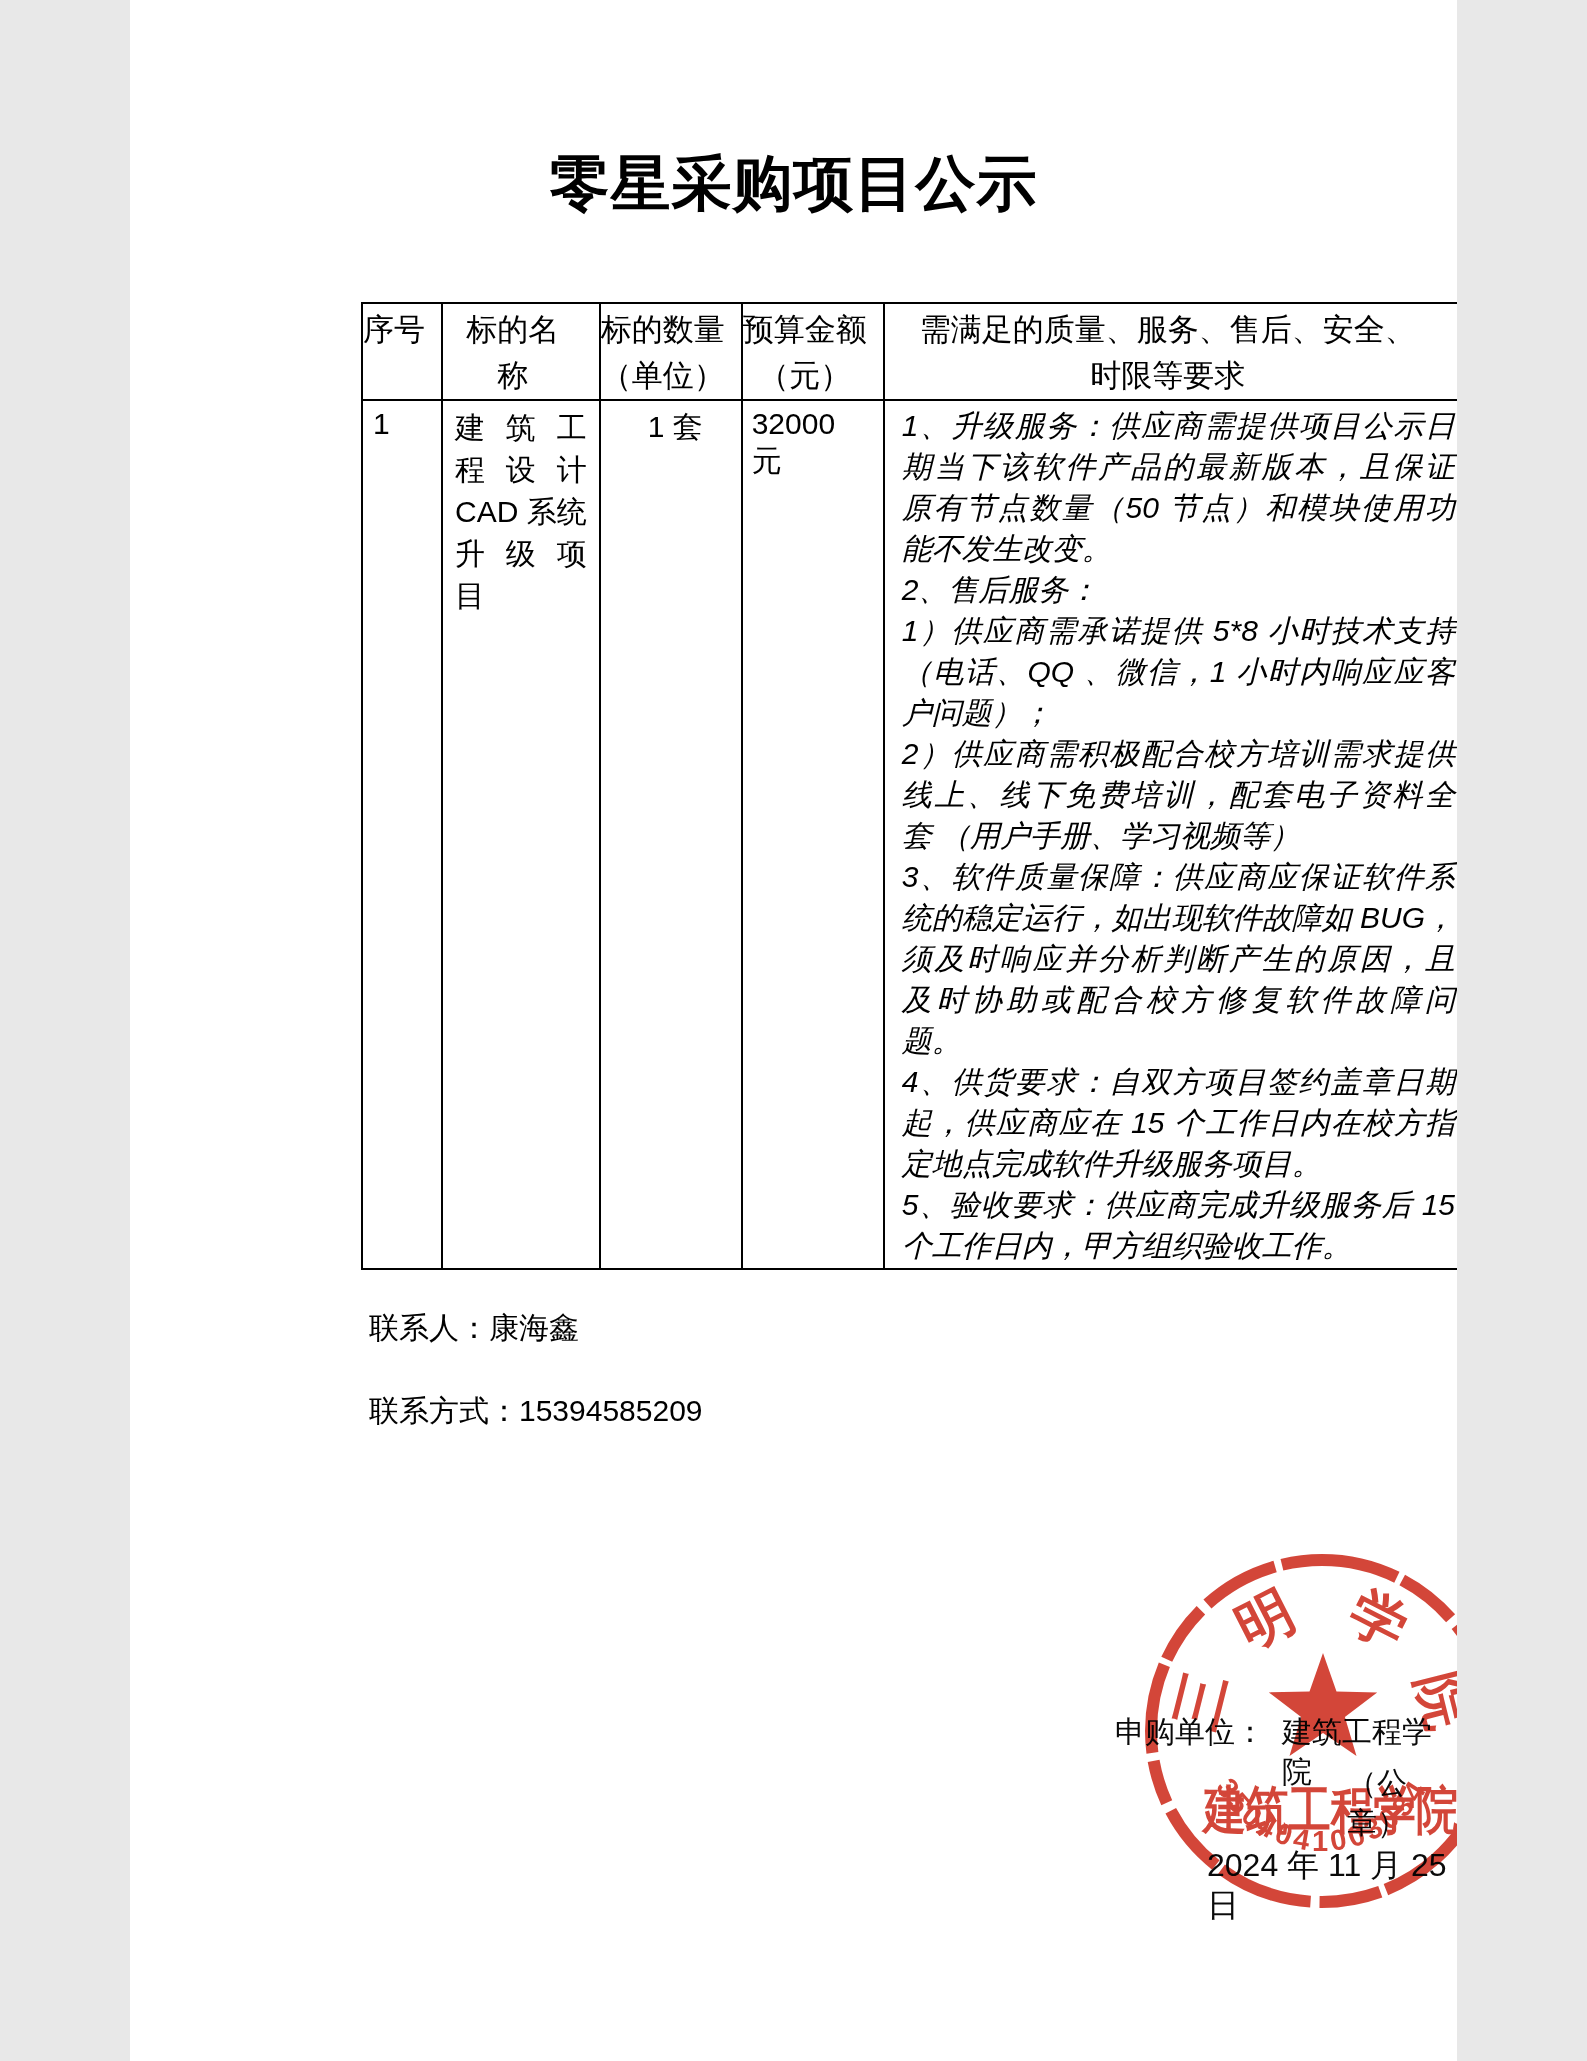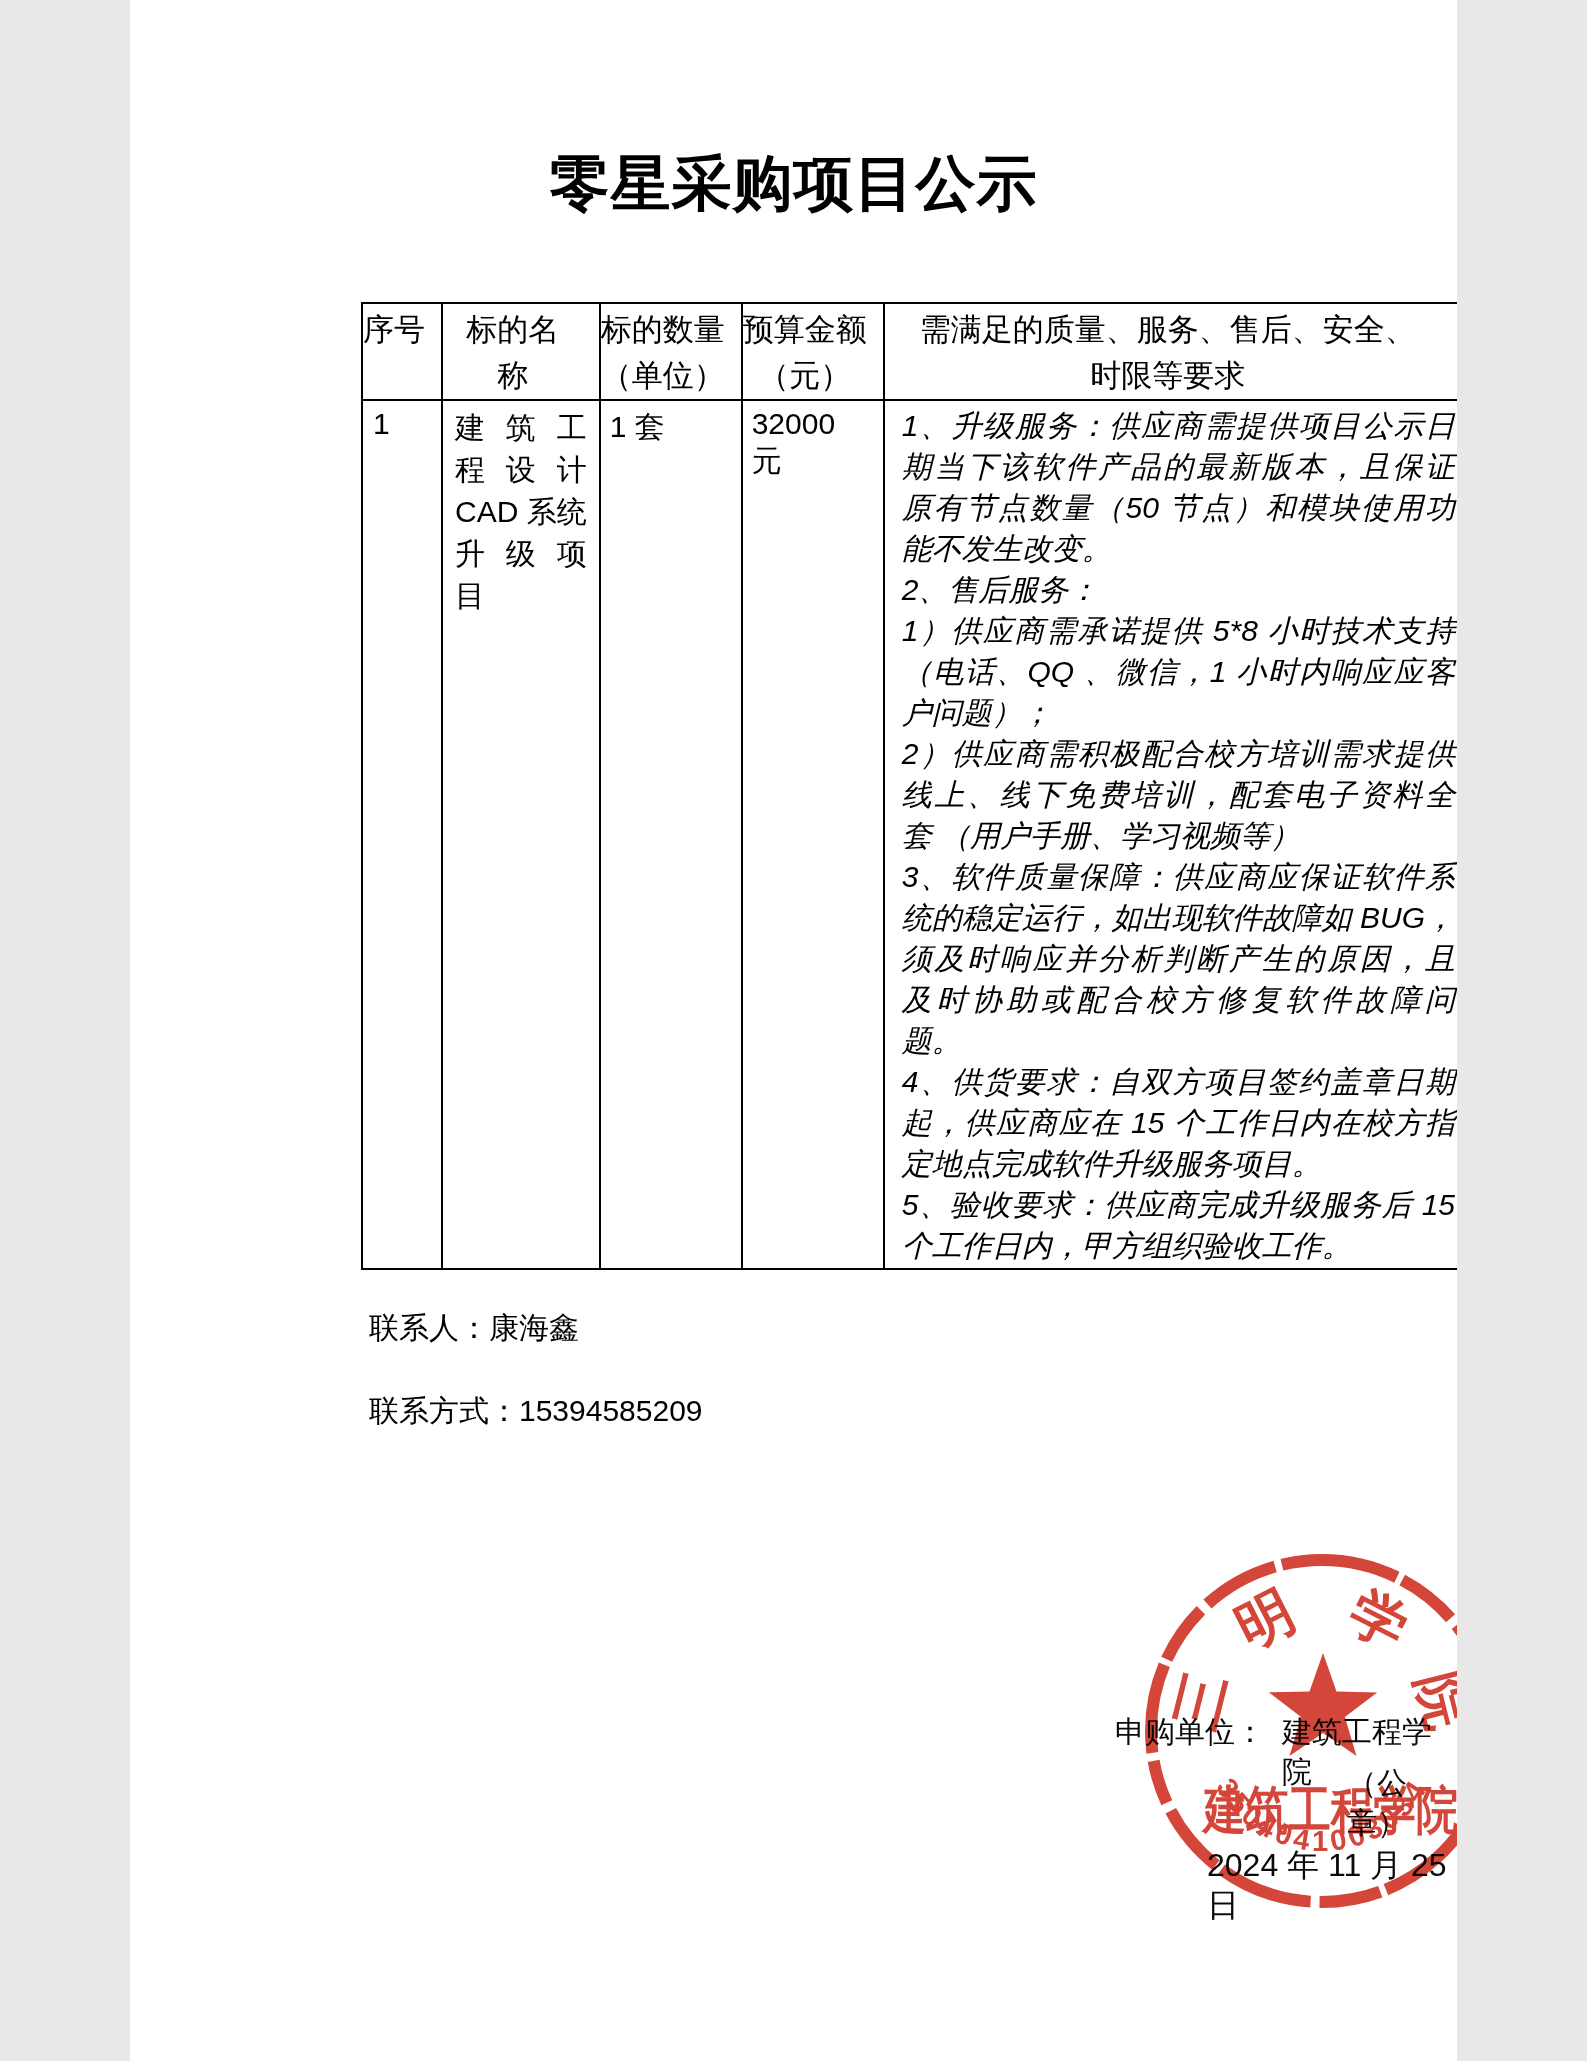--- a/index.html
+++ b/index.html
@@ -15,7 +15,7 @@
   td.dcell{font-size:30px;}
   .cell-serial{padding:6px 0 0 10px;}
   .cell-name{padding:6px 12px 4px 12px;}
-  .cell-qty{padding:6px 0 0 9px;}
+  .cell-qty{padding:6px 0 0 9px;text-align:center;}
   .cell-budget{padding:6px 16px 0 9px;}
   .cell-req{padding:4px 12px 0 17px;font-style:italic;}
   .name-line{line-height:42px;white-space:nowrap;}

